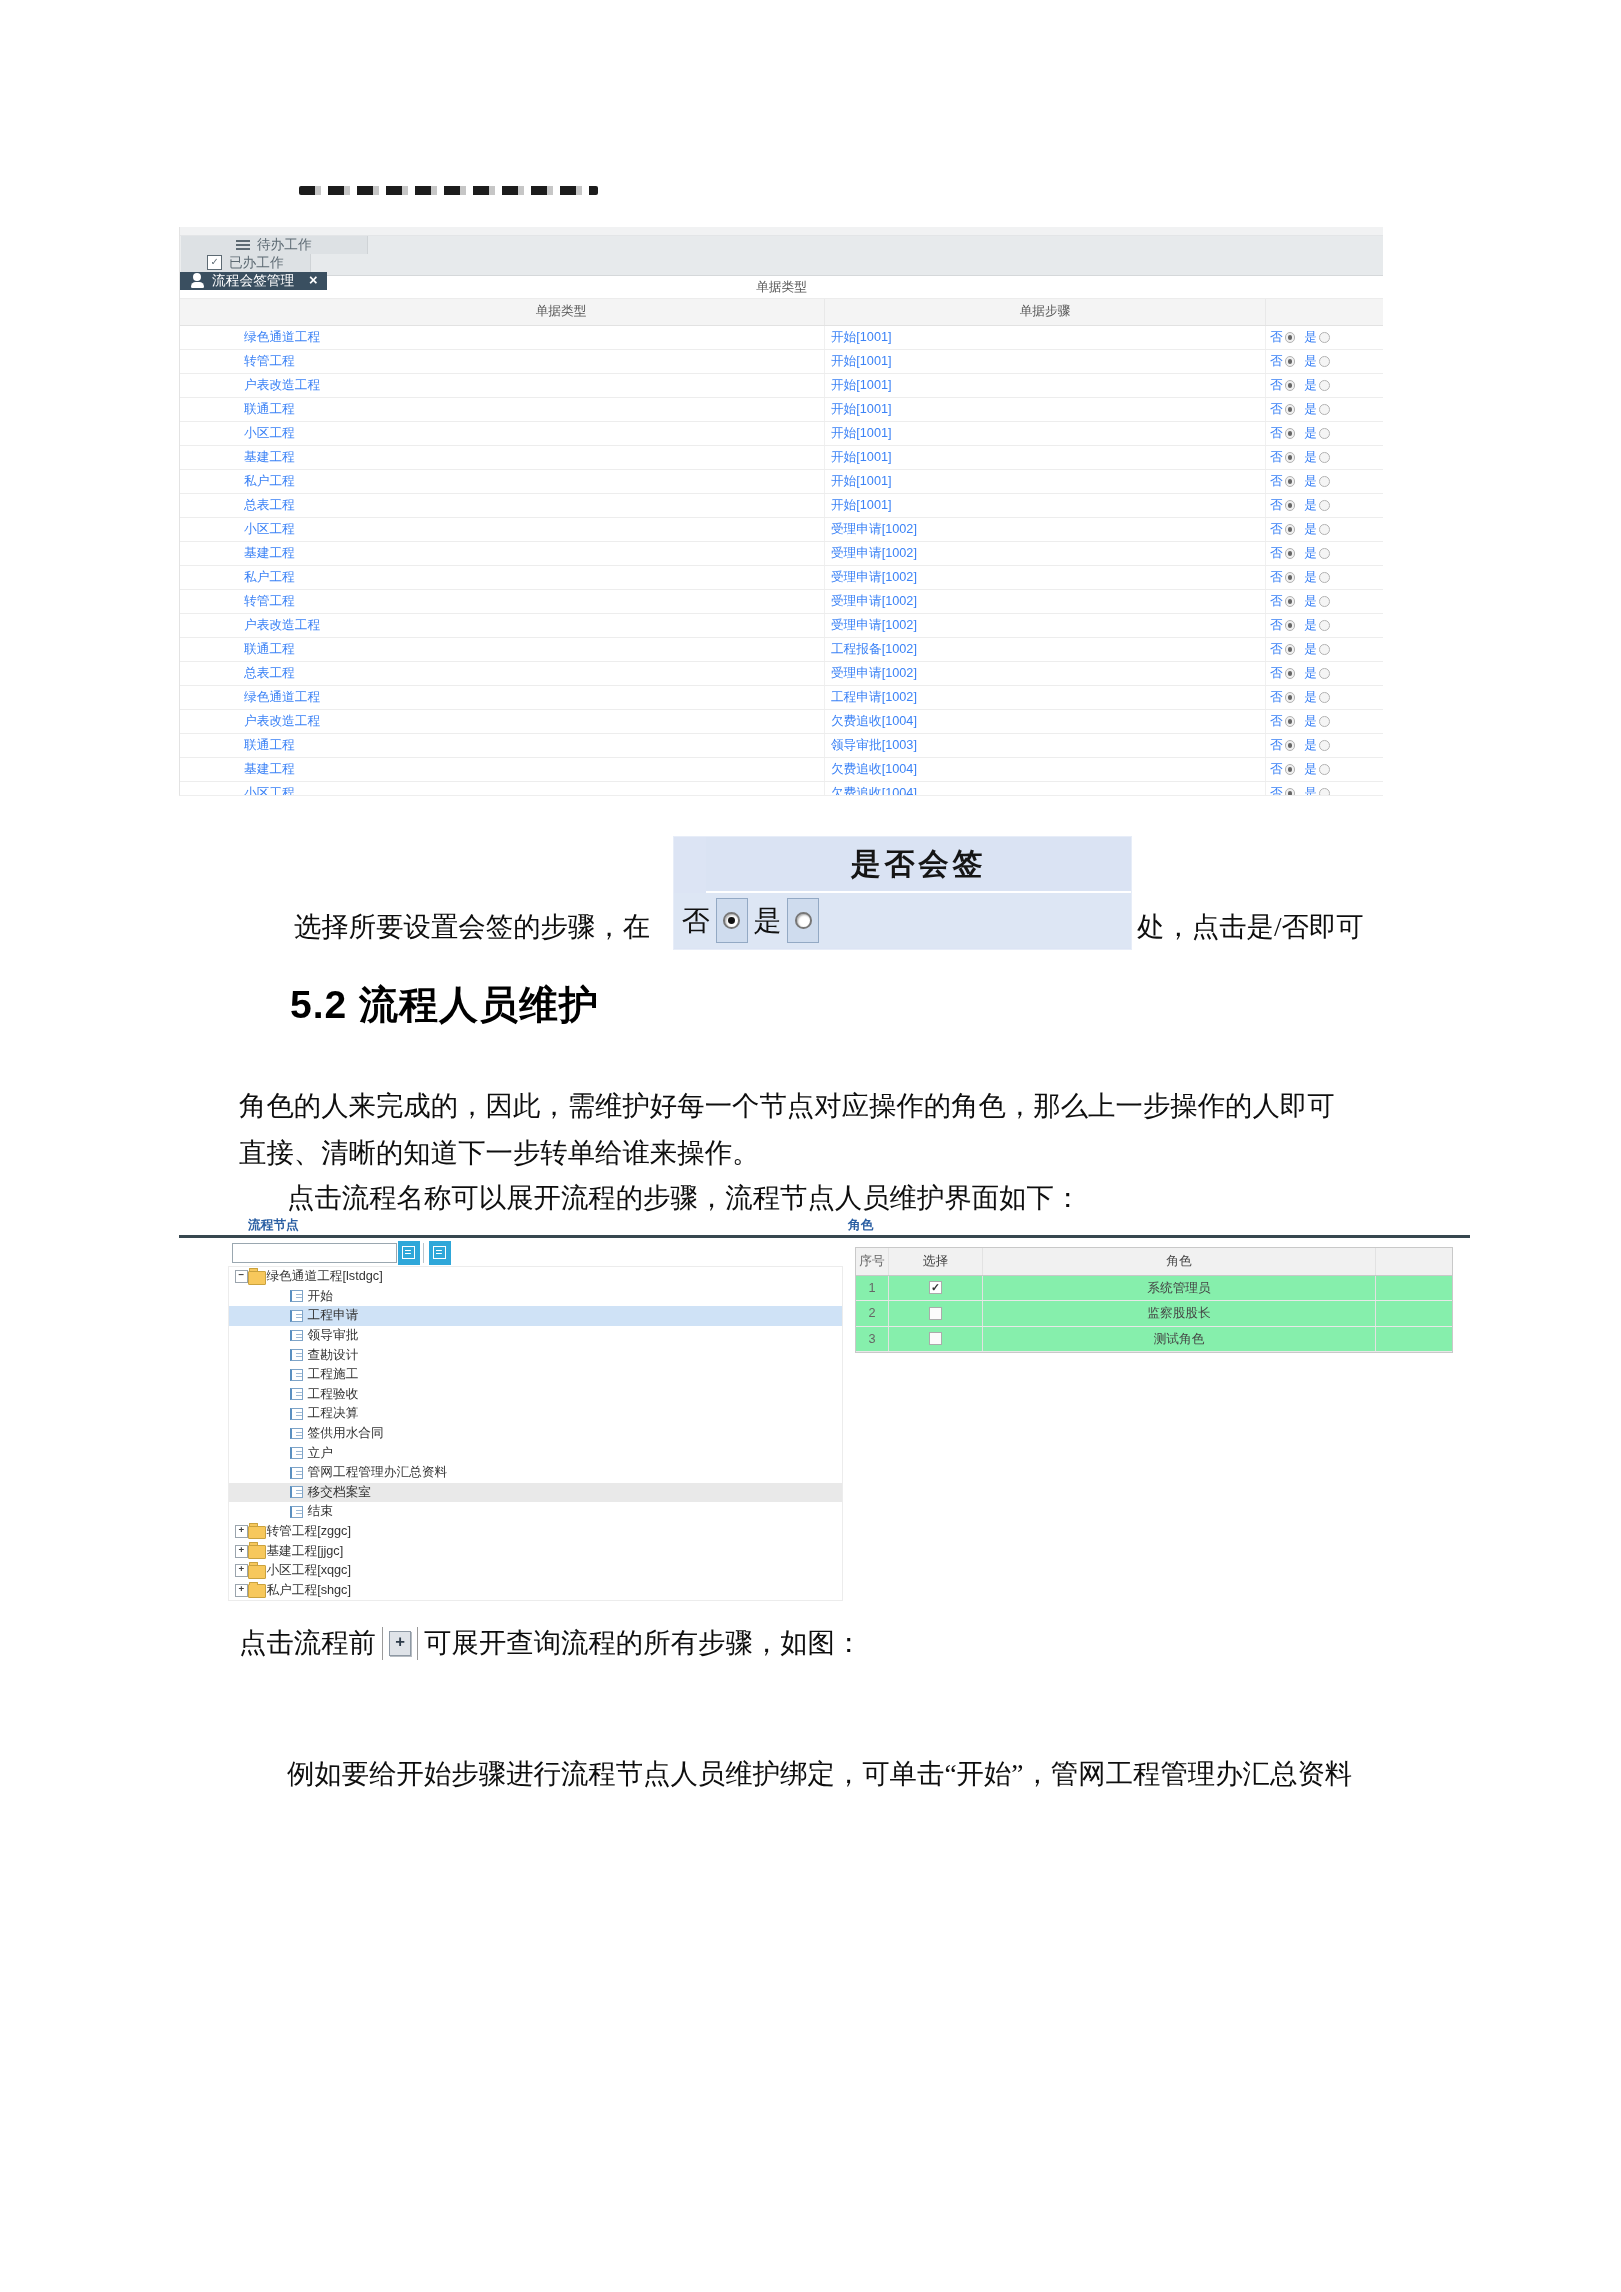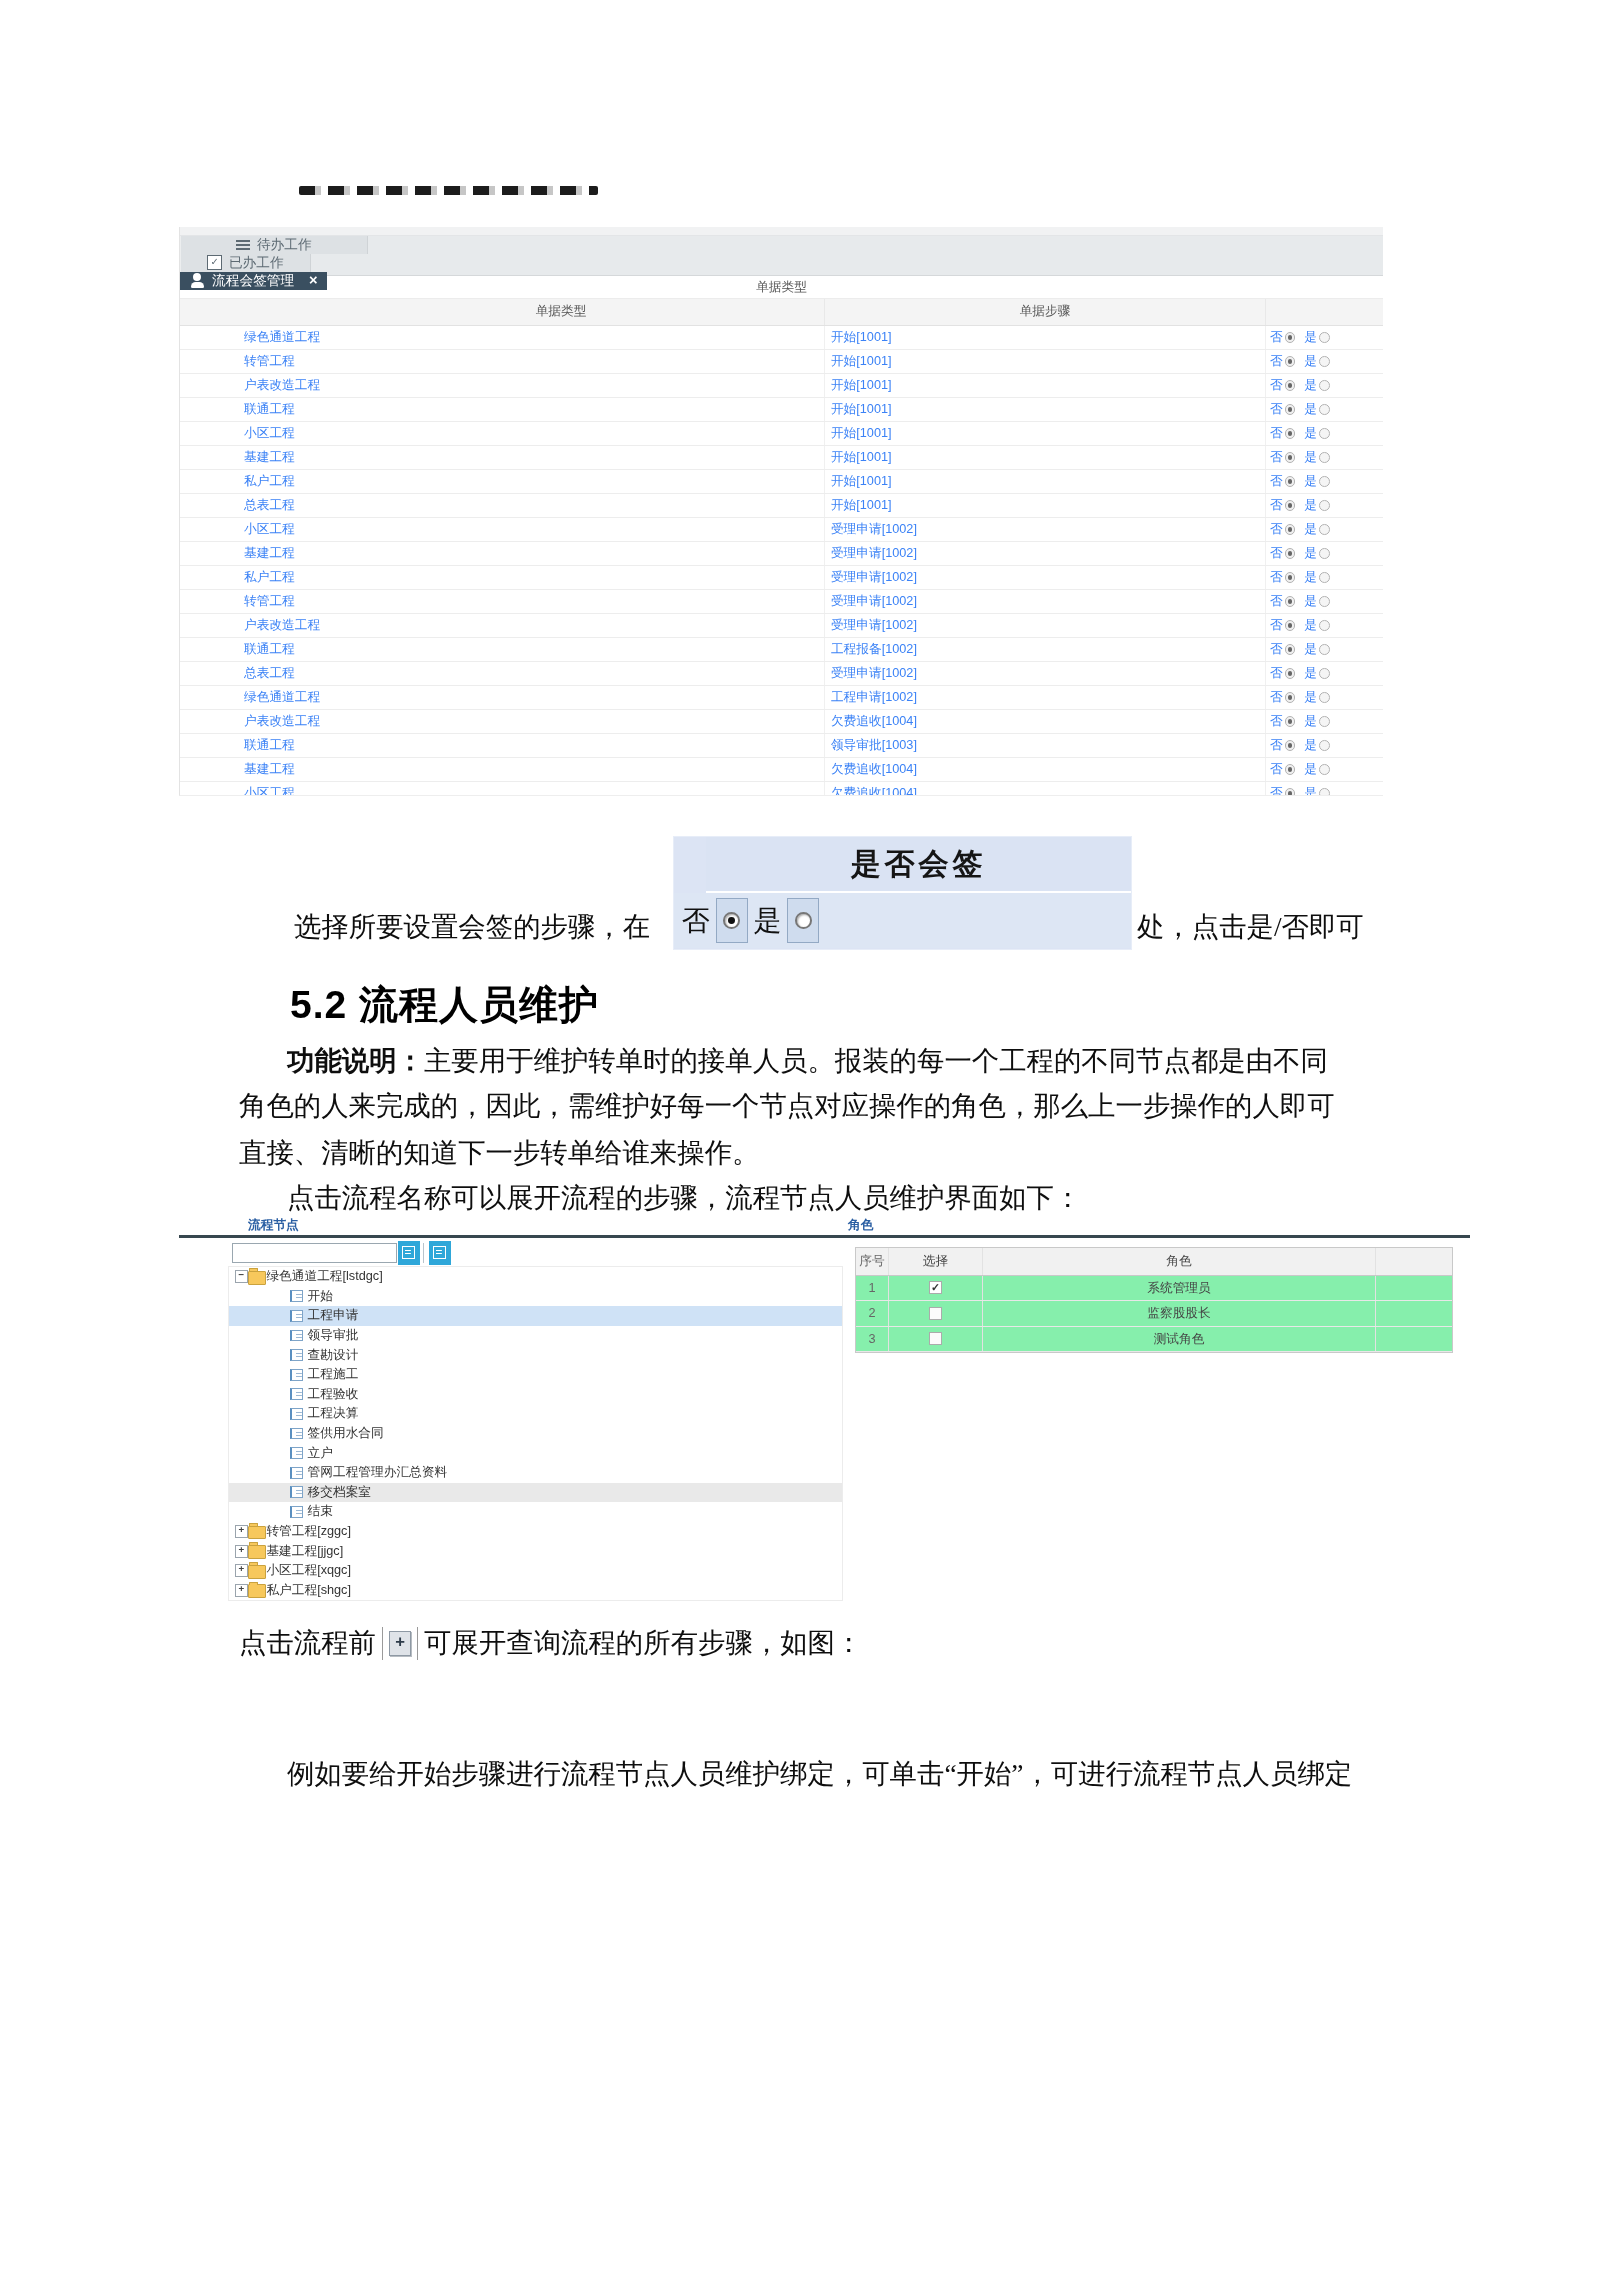--- a/index.html
+++ b/index.html
@@ -370,9 +370,6 @@
 
   <div class="abs h2" style="left:290px;top:978px">5.2 流程人员维护</div>
 
-  <div class="abs doc" style="left:287px;top:1039px">
-    <span class="bold-lead">功能说明：</span><span>主要用于维护转单时的接单人员。报装的每一个工程的不同节点都是由不同</span>
-  </div>
   <div class="abs doc" style="left:239px;top:1085px">角色的人来完成的，因此，需维护好每一个节点对应操作的角色，那么上一步操作的人即可</div>
   <div class="abs doc" style="left:239px;top:1132px">直接、清晰的知道下一步转单给谁来操作。</div>
   <div class="abs doc" style="left:287px;top:1177px">点击流程名称可以展开流程的步骤，流程节点人员维护界面如下：</div>

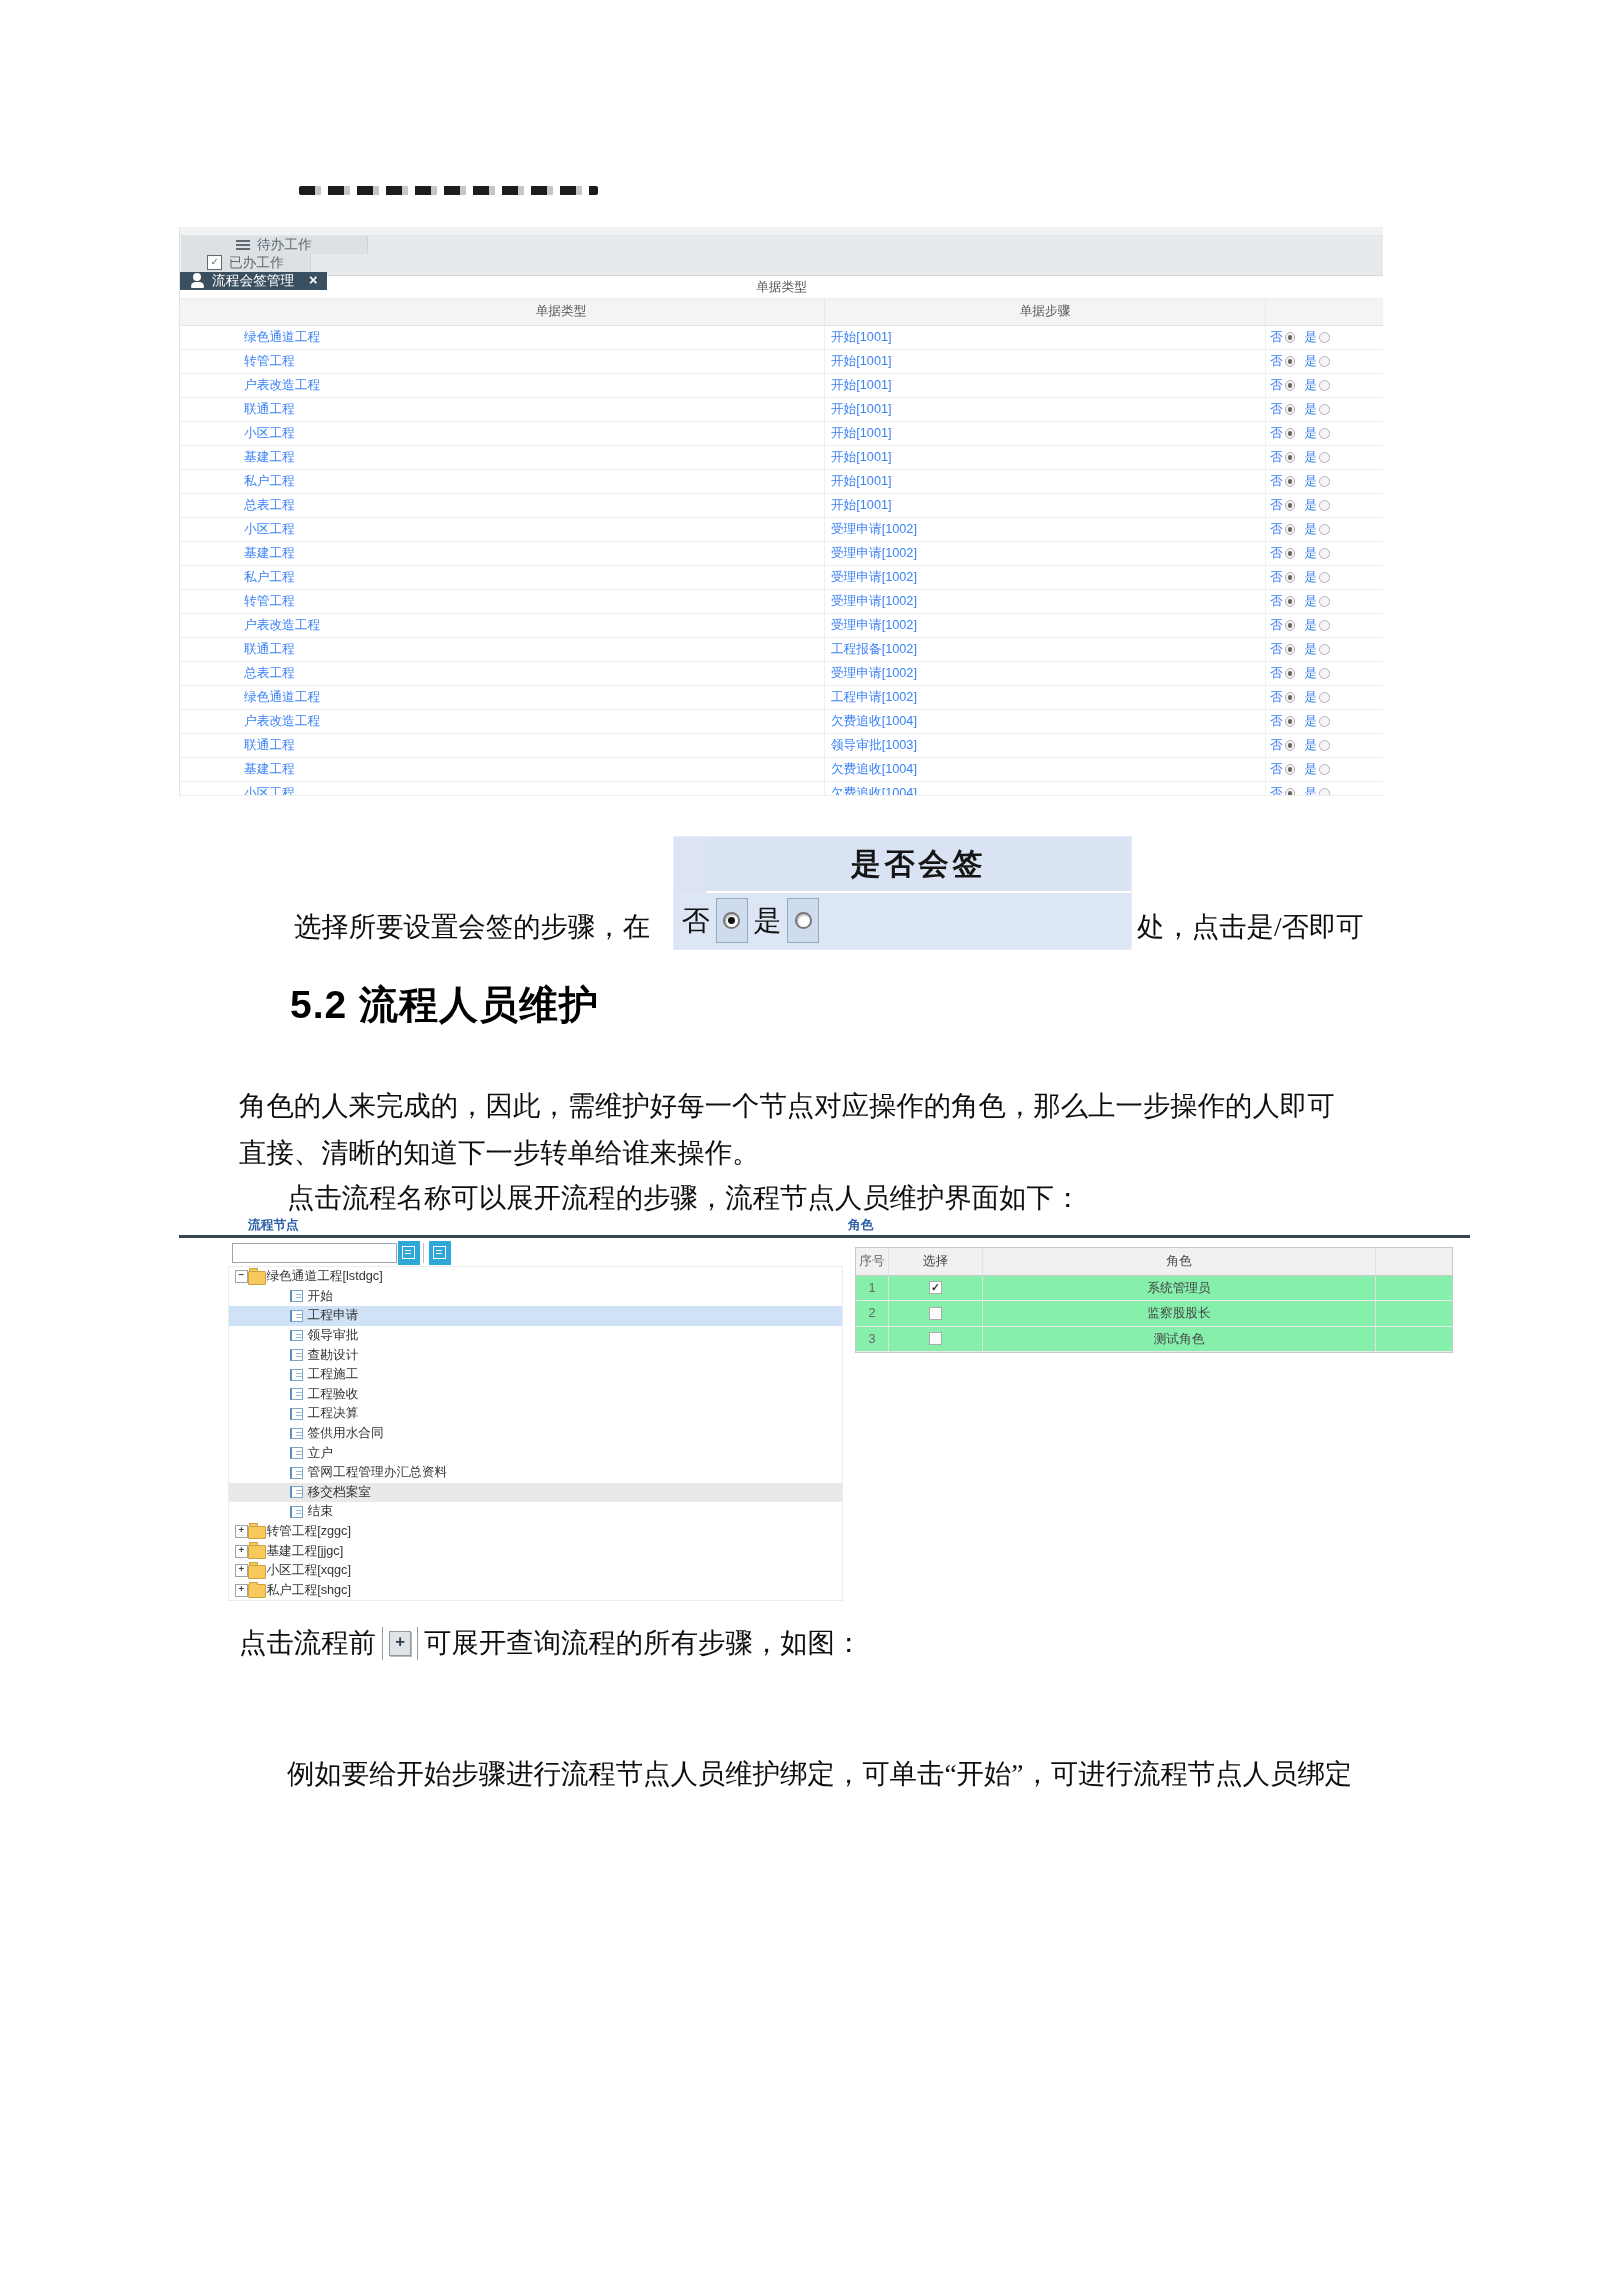--- a/index.html
+++ b/index.html
@@ -513,7 +513,7 @@
     <span>可展开查询流程的所有步骤，如图：</span>
   </div>
 
-  <div class="abs doc" style="left:287px;top:1753px">例如要给开始步骤进行流程节点人员维护绑定，可单击“开始”，可进行流程节点人员绑定</div>
+  <div class="abs doc" style="left:287px;top:1753px">例如要给开始步骤进行流程节点人员维护绑定，可单击“开始”，管网工程管理办汇总资料</div>
 
 
 </div>

